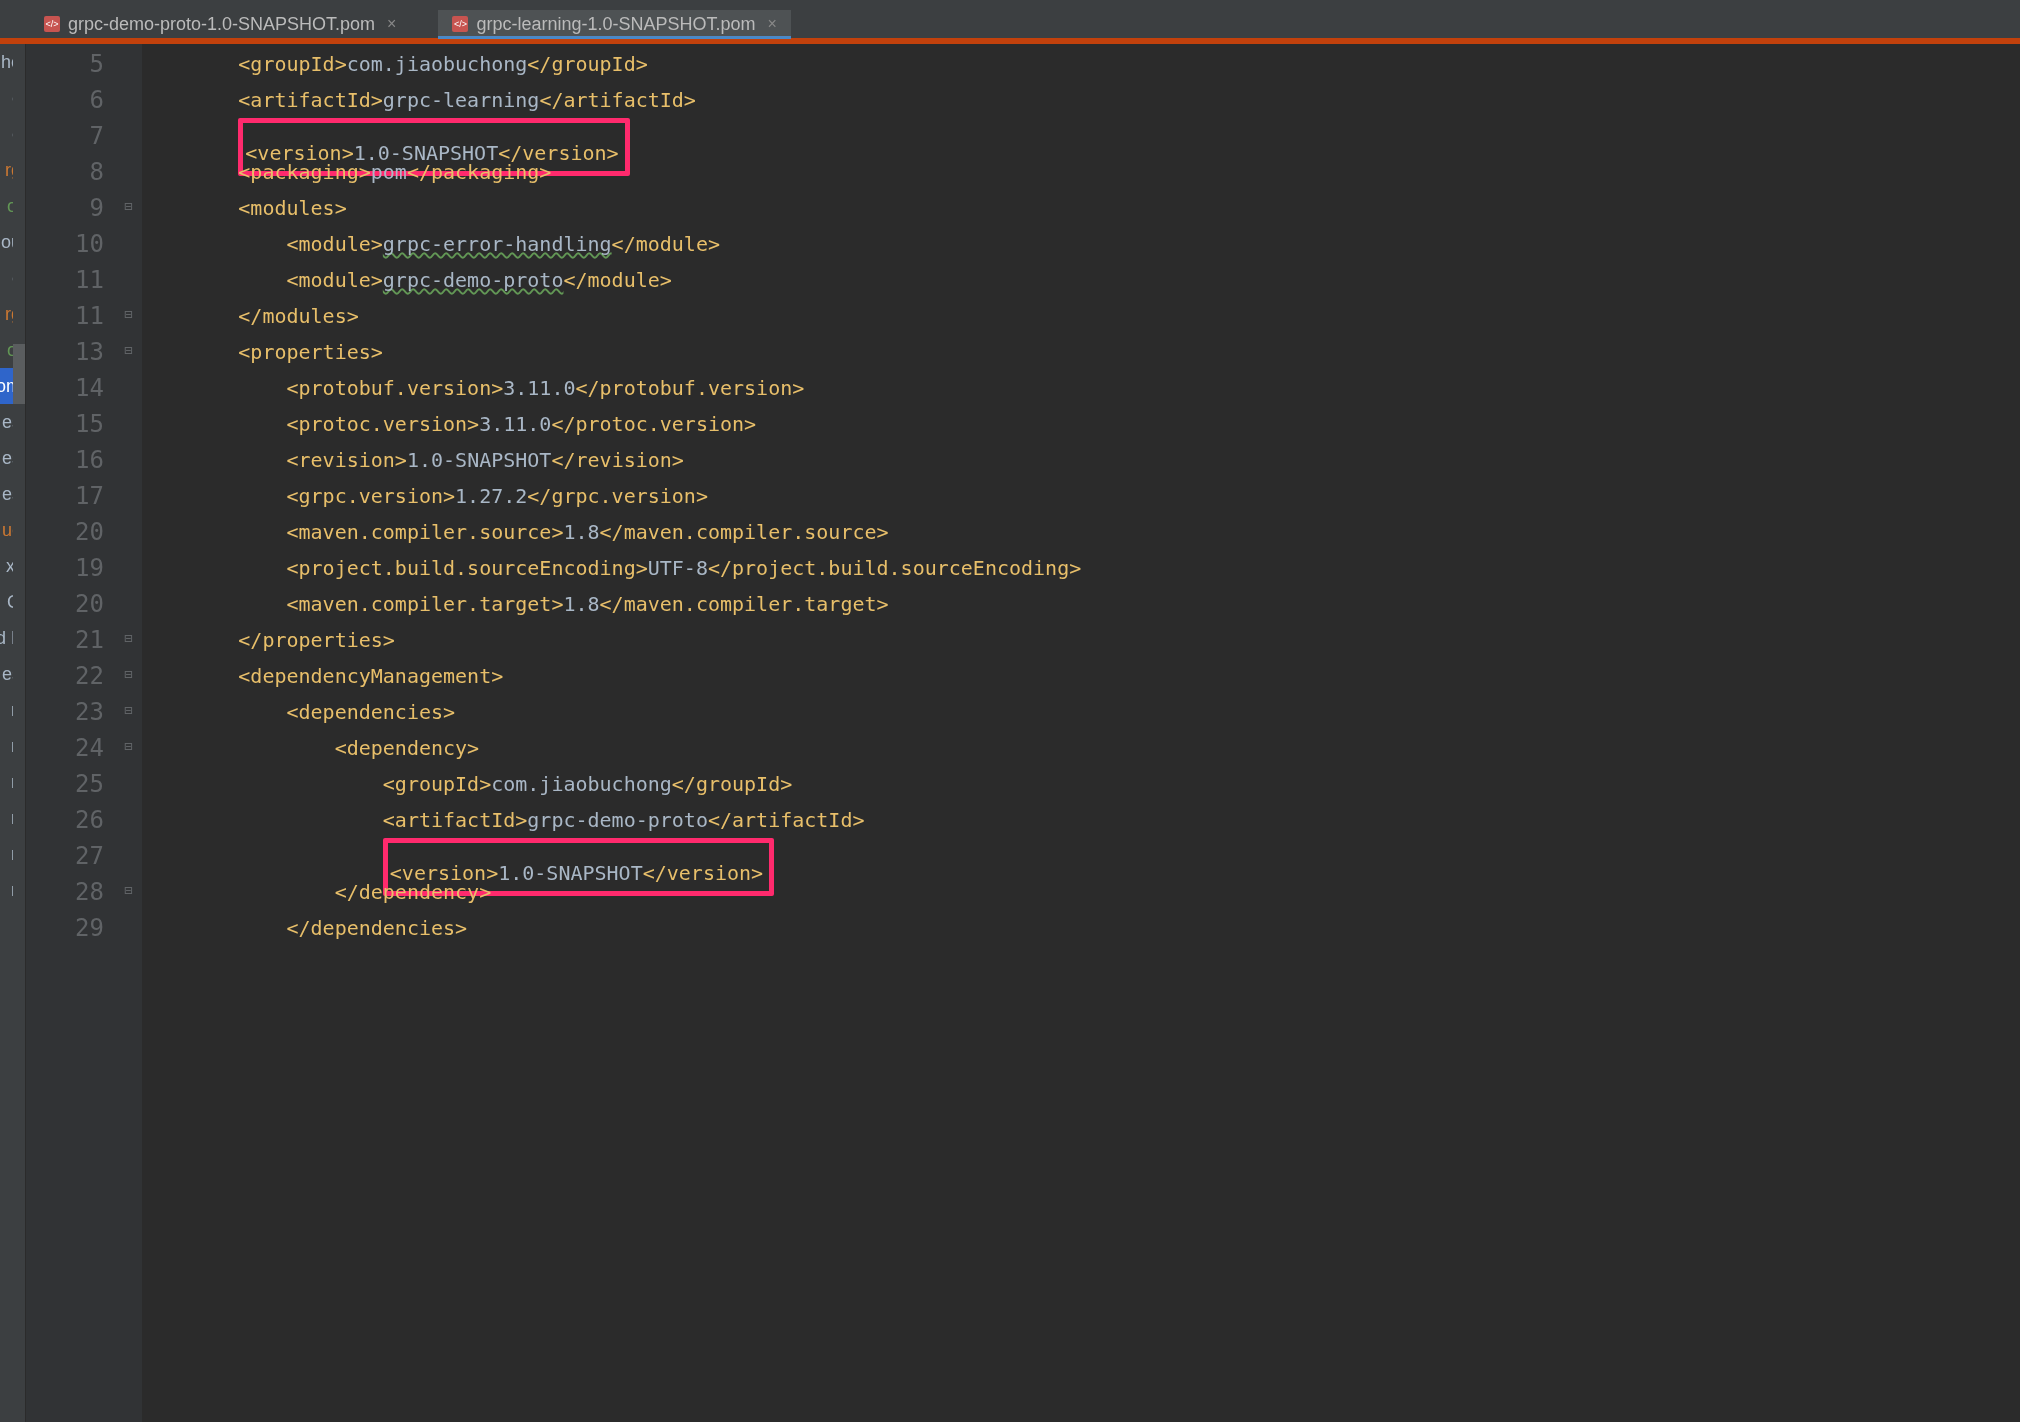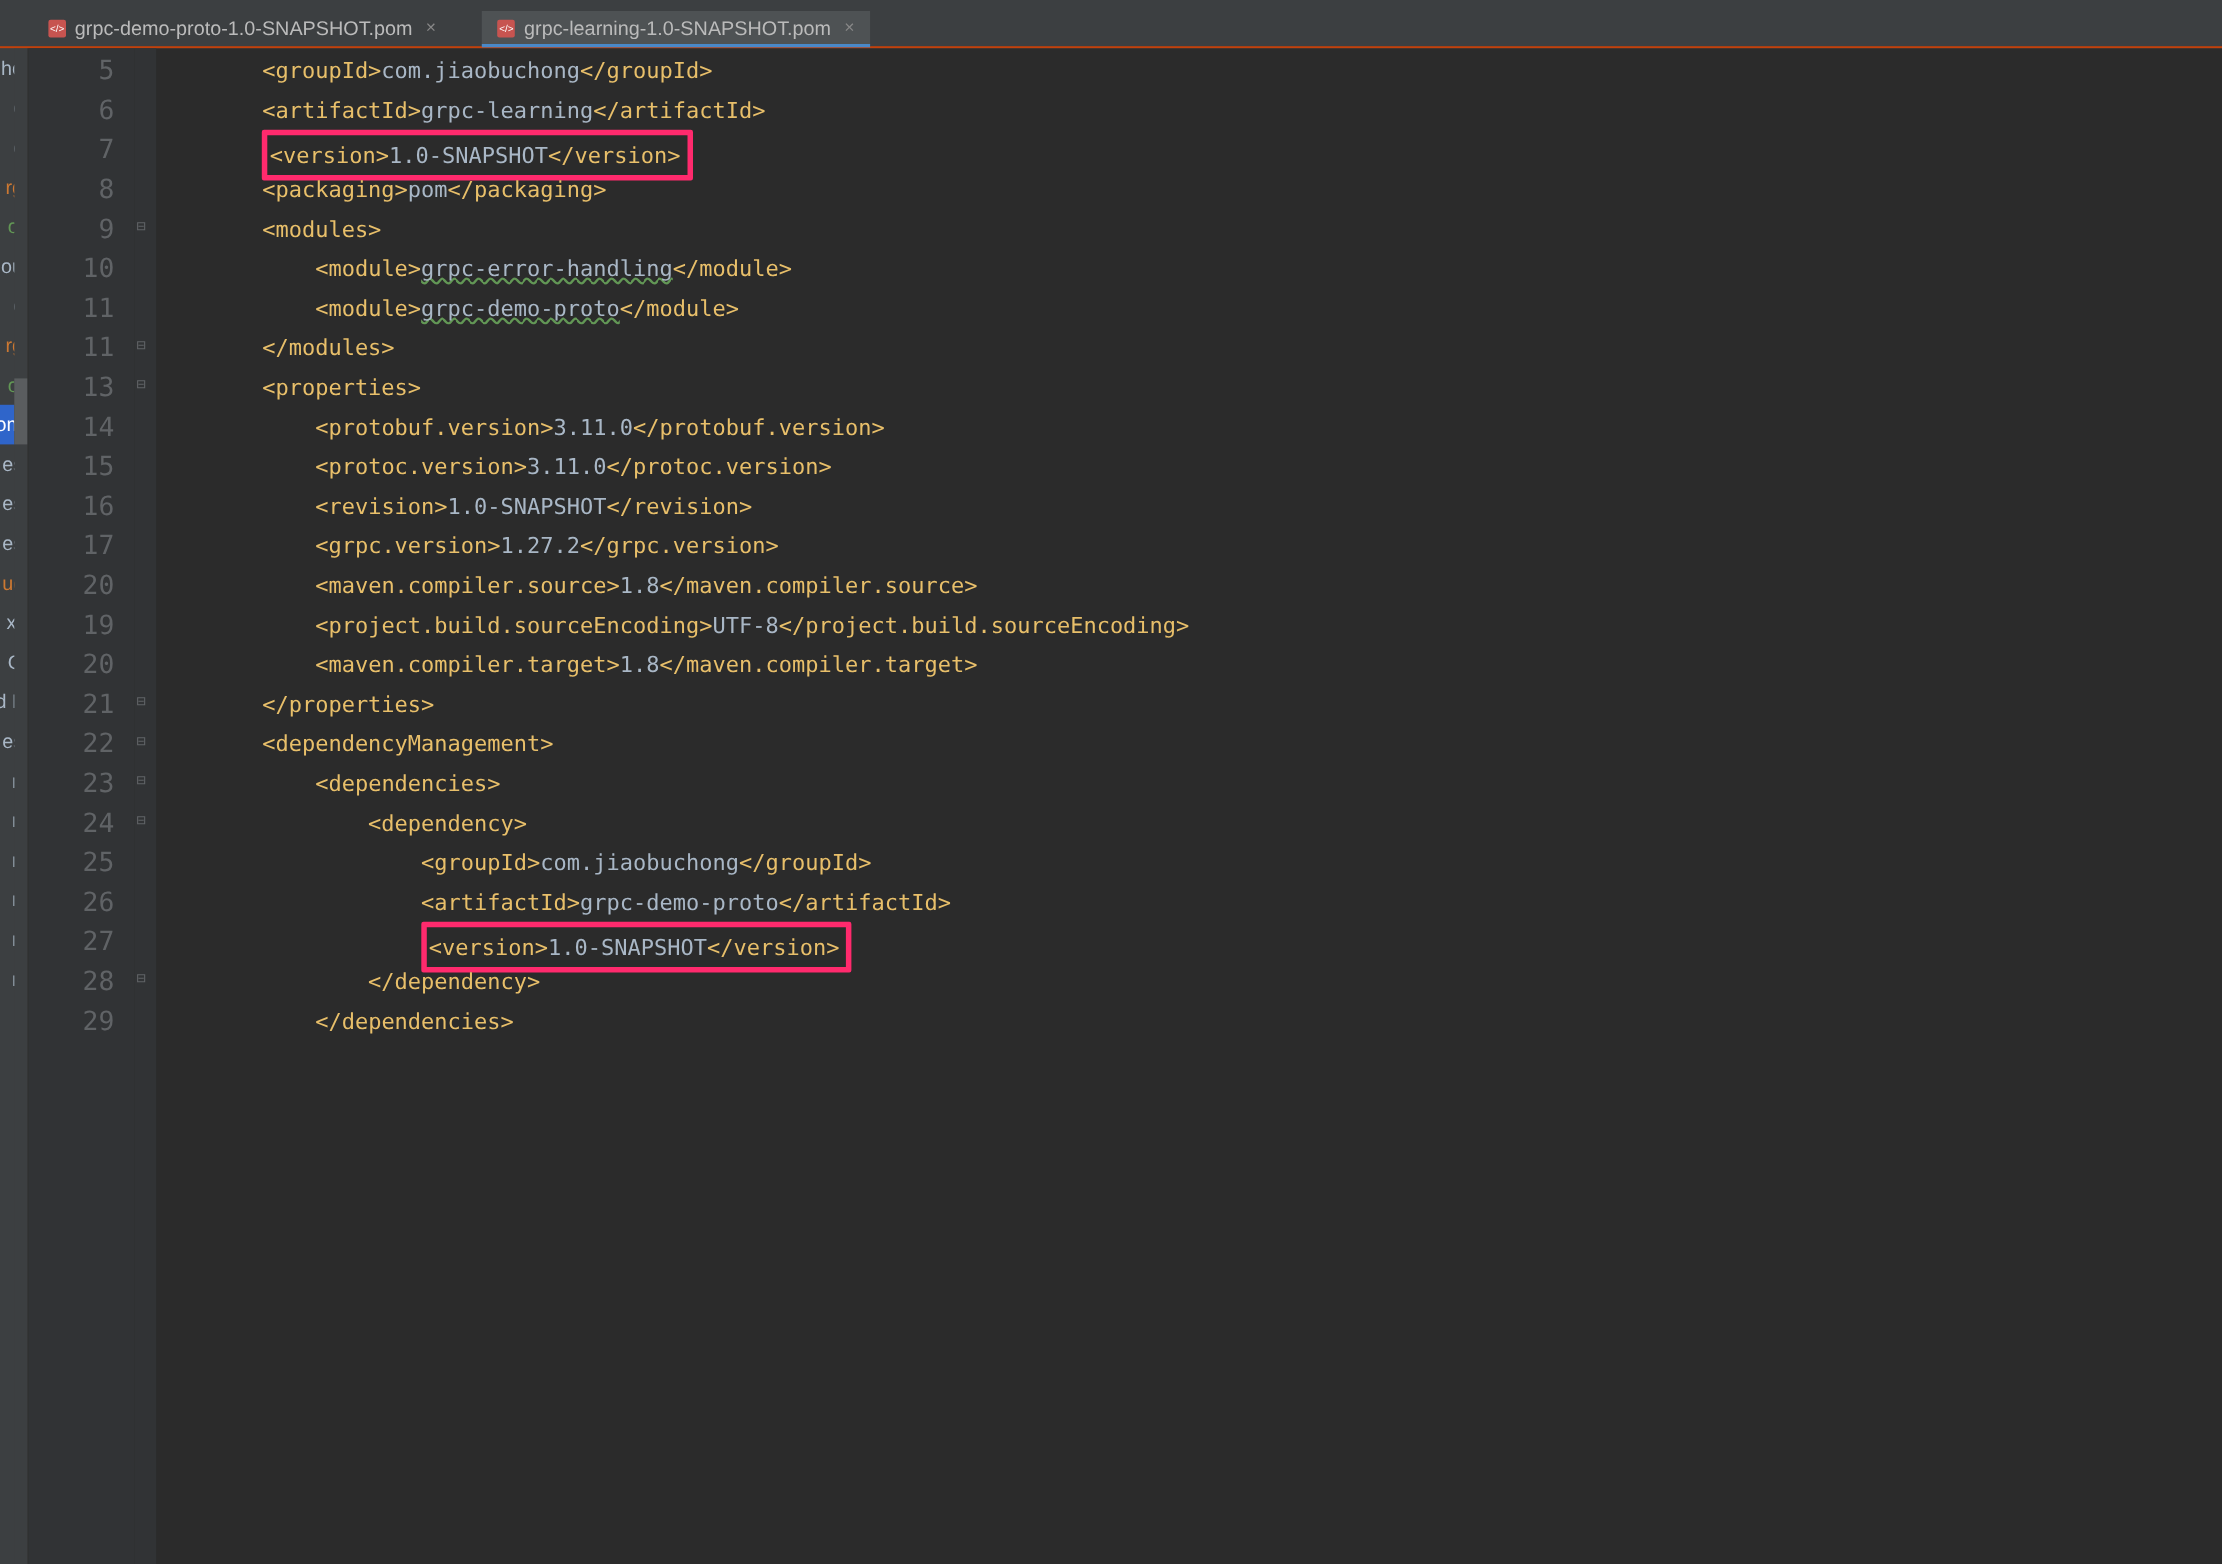--- a/index.html
+++ b/index.html
@@ -11,7 +11,7 @@
   .breadcrumb-bar { height: 10px; background: #3c3f41; display: flex; align-items: center; padding: 0 10px; color: #bbb; font-size: 18px; white-space: nowrap; overflow: hidden; }
 
   
-  .tab-bar { height: 34px; background: #3c3f41; display: flex; align-items: stretch; border-bottom: 2px solid #c2410c; padding-left: 30px; }
+  .tab-bar { height: 34px; background: #3c3f41; display: flex; align-items: stretch; border-bottom: 6px solid #c2410c; padding-left: 30px; }
   .tab { display: flex; align-items: center; gap: 8px; padding: 0 14px; color: #bbb; font-size: 18px; font-family: "Helvetica Neue", Arial, sans-serif; cursor: pointer; position: relative; }
   .tab.active { background: #4e5254; margin-left: 28px; }
   .tab.active::after { content: ""; position: absolute; left: 0; right: 0; bottom: -1px; height: 3px; background: #4a88c7; }

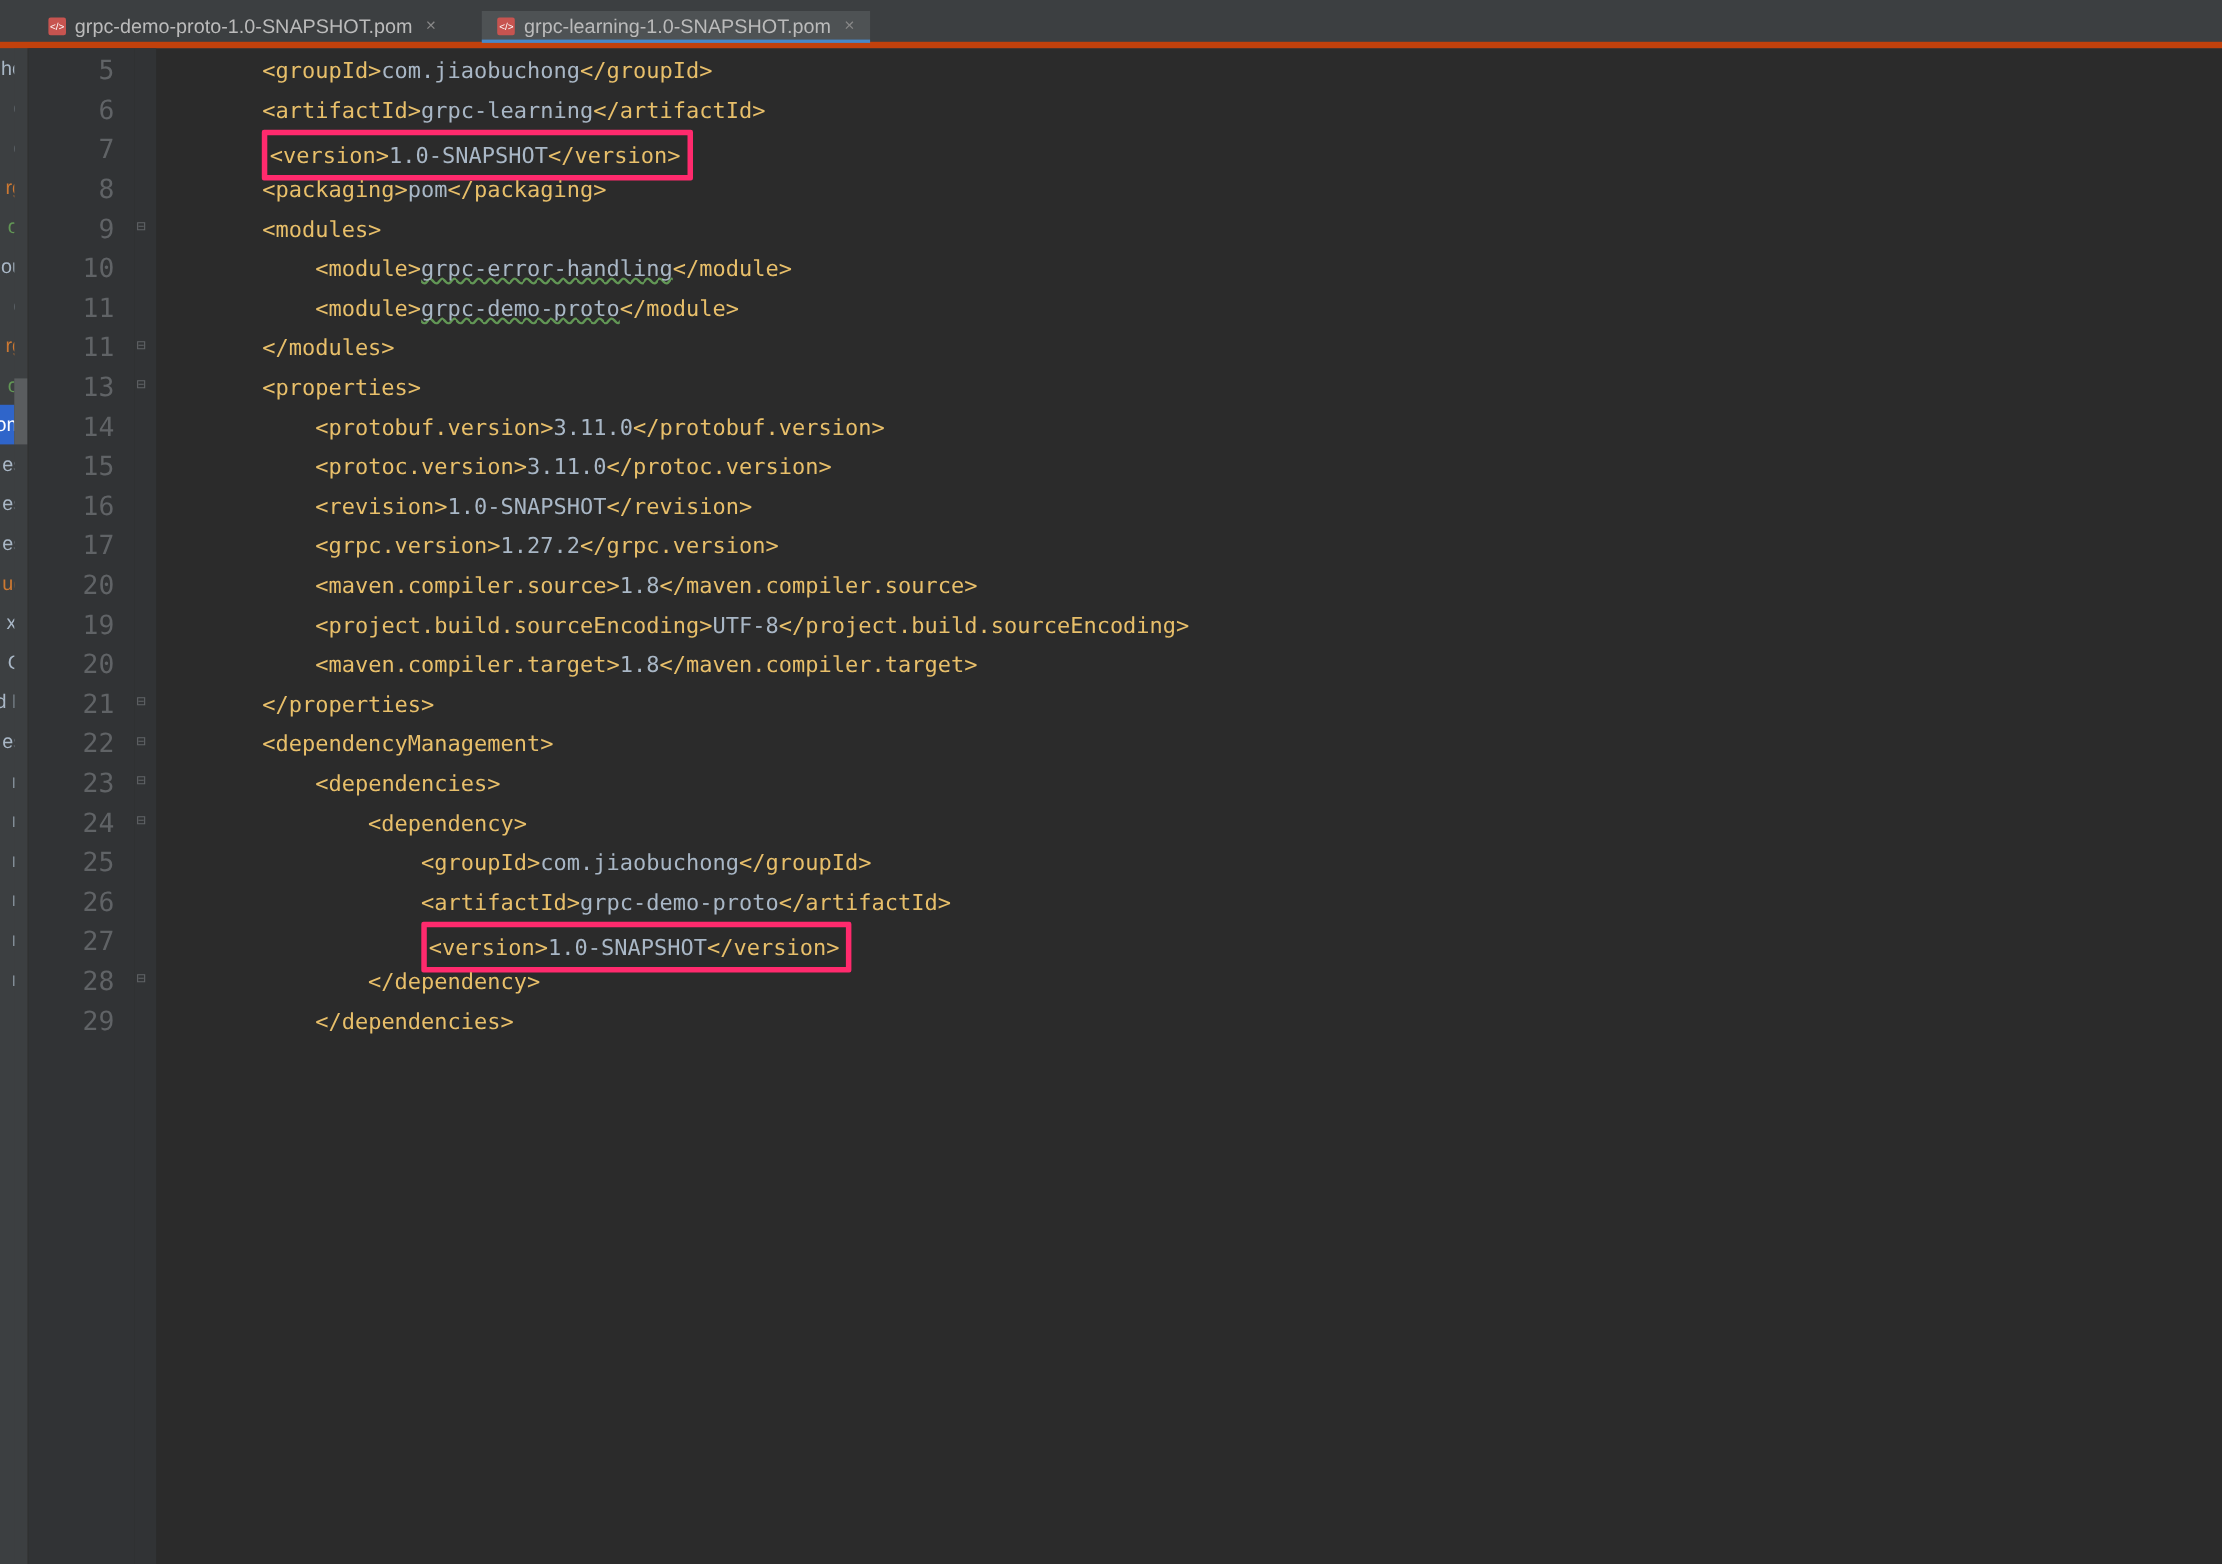--- a/index.html
+++ b/index.html
@@ -41,7 +41,7 @@
   .t-tag { color: #e8bf6a; }
   .t-text { color: #a9b7c6; }
   .t-wavy { text-decoration: underline wavy #629755; text-decoration-skip-ink: none; }
-  .highlight-box { border: 5px solid #ff2a6d; padding: 0 6px 0 2px; border-radius: 2px; display: inline-block; }
+  .highlight-box { border: 5px solid #ff2a6d; padding: 12px 6px 0 2px; border-radius: 2px; display: inline-block; }
   .code-line { height: 36px; }
 </style>
 </head>

